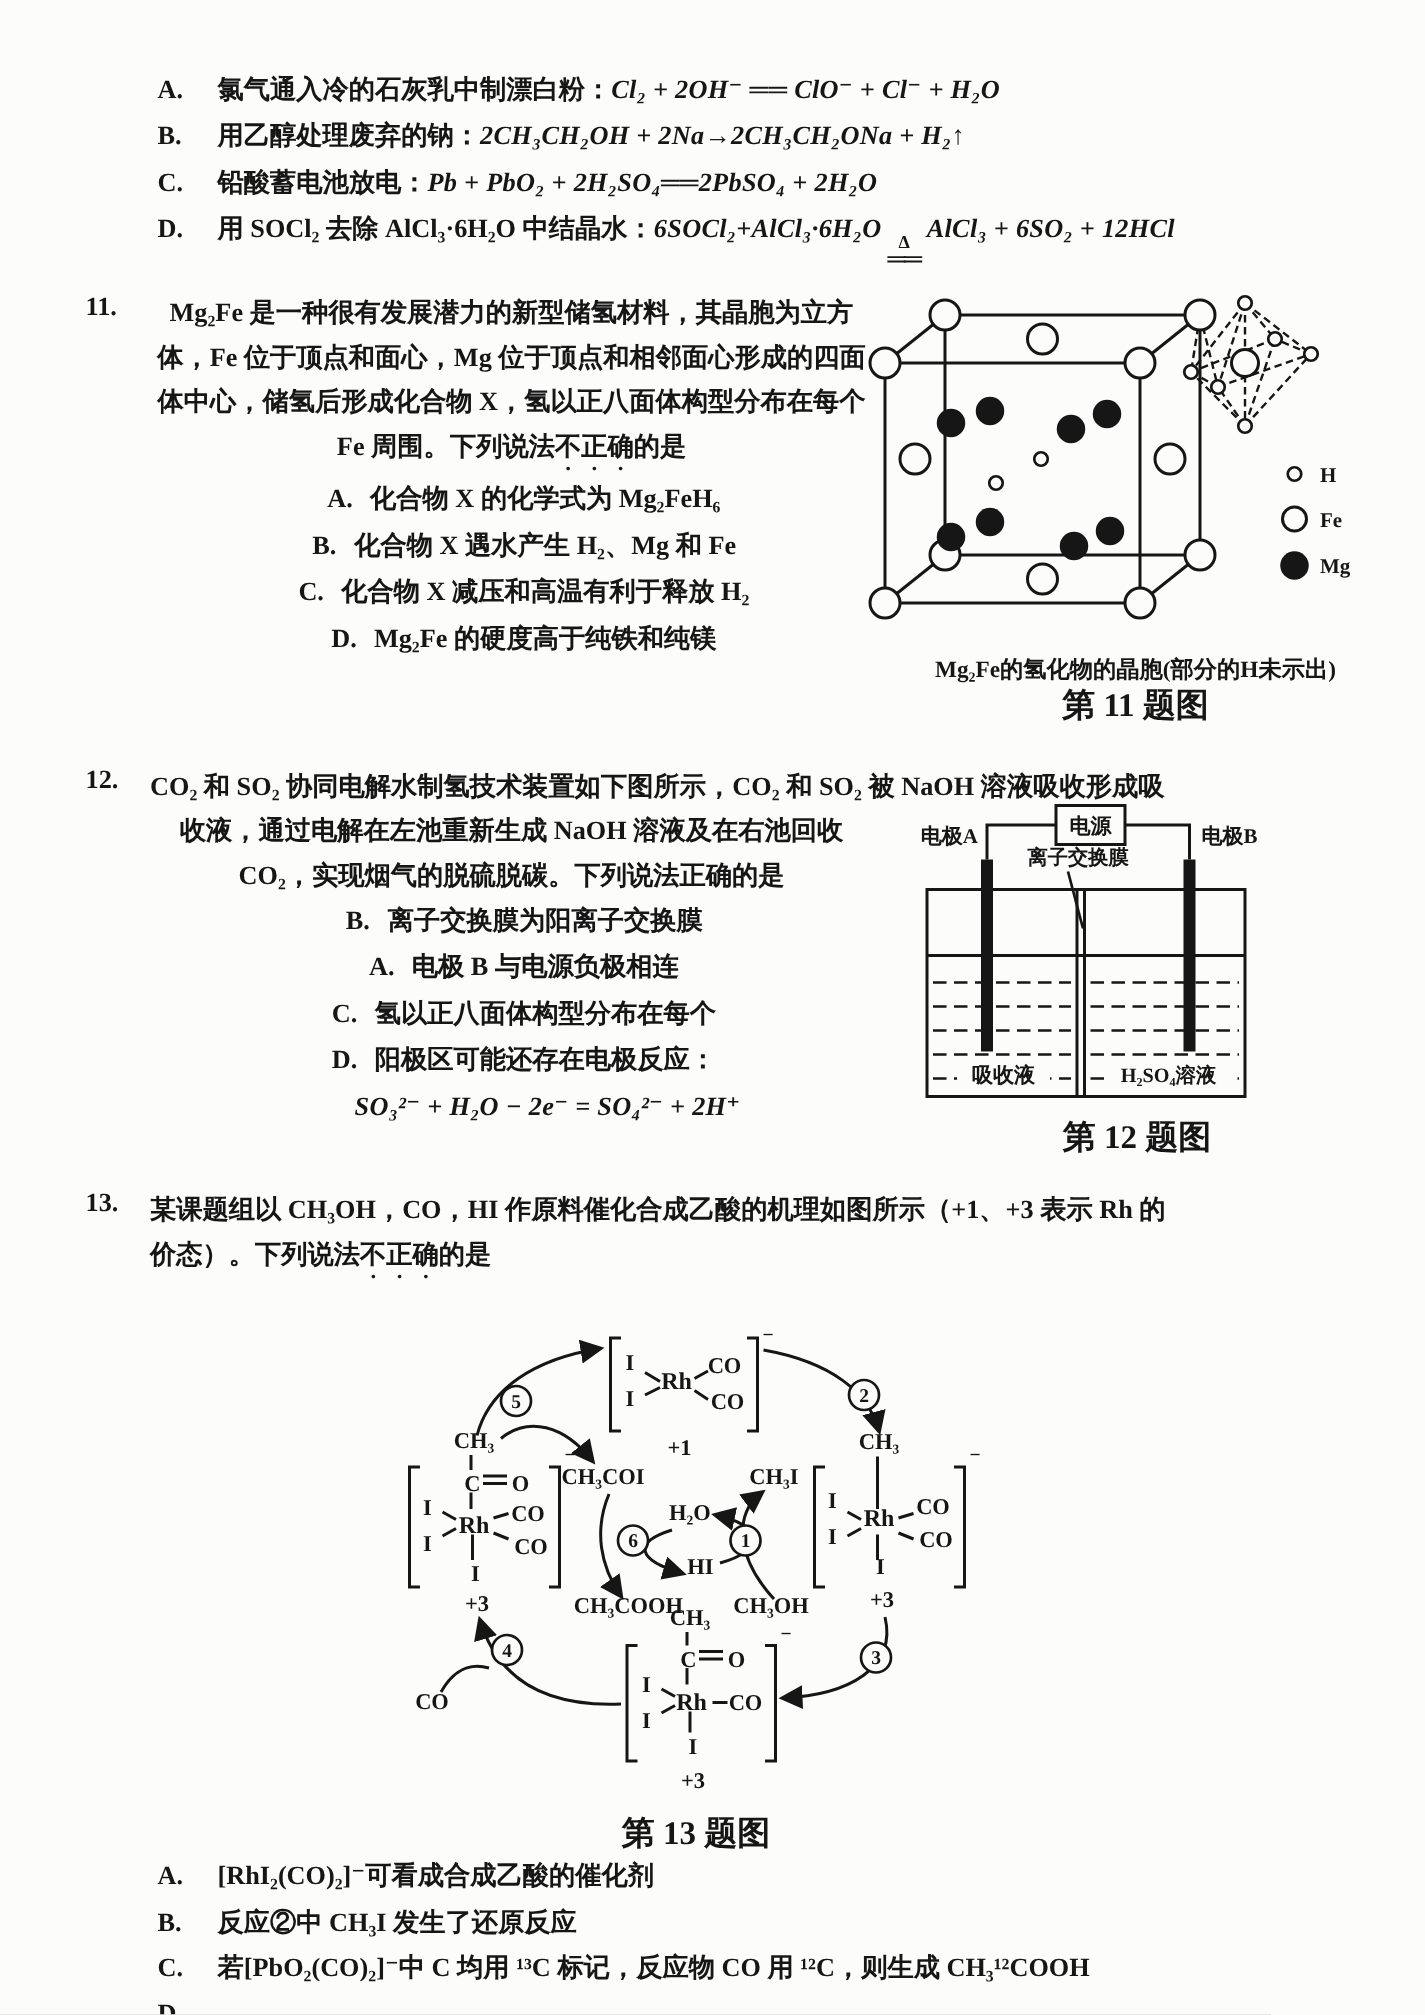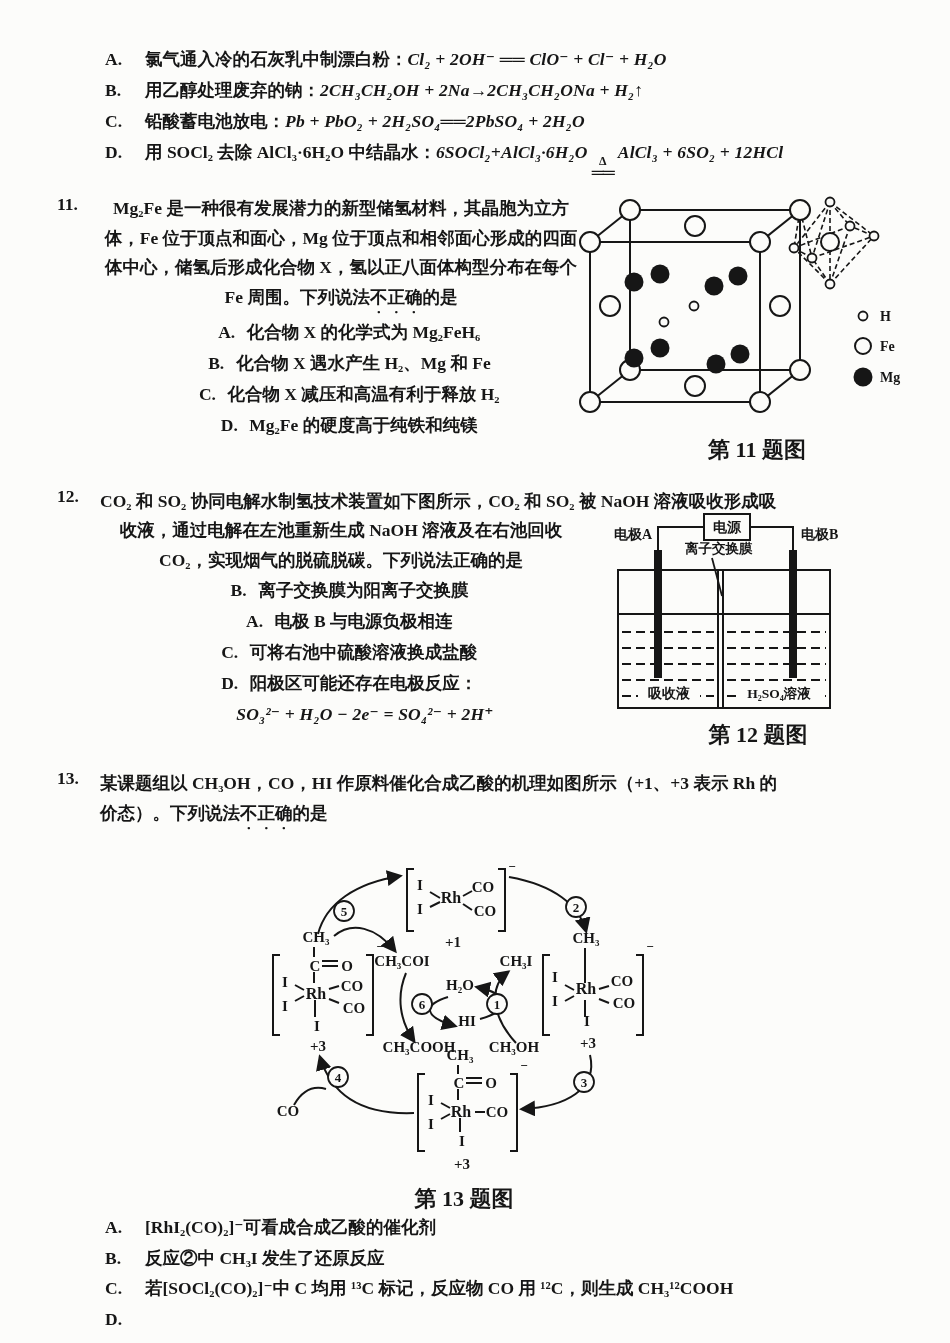--- a/index.html
+++ b/index.html
@@ -147,6 +147,7 @@
           <text x="312" y="188">Mg</text>
         </g>
       </svg>
+      <div class="cap1">Mg₂Fe的氢化物的晶胞(部分的H未示出)</div>
       <div class="cap2">第 11 题图</div>
     </div>
   </section>

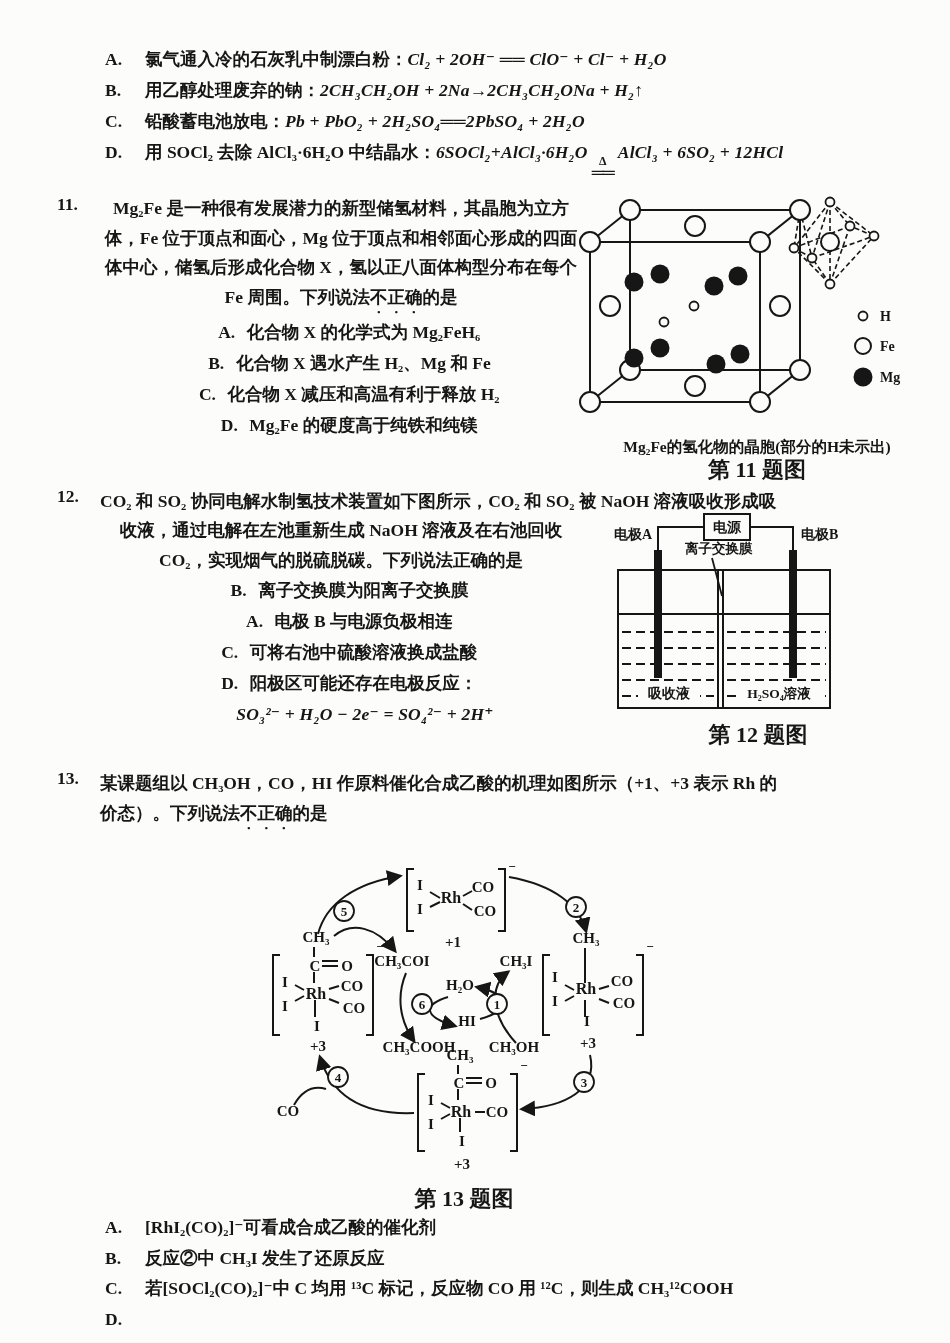--- a/index.html
+++ b/index.html
@@ -152,7 +152,7 @@
     </div>
   </section>
 
-  <section class="q" style="height:282px;">
+  <section class="q" style="height:282px;margin-top:23px;">
     <span class="qnum">12.</span>
     <div class="line wide">CO₂ 和 SO₂ 协同电解水制氢技术装置如下图所示，CO₂ 和 SO₂ 被 NaOH 溶液吸收形成吸</div>
     <div class="col">

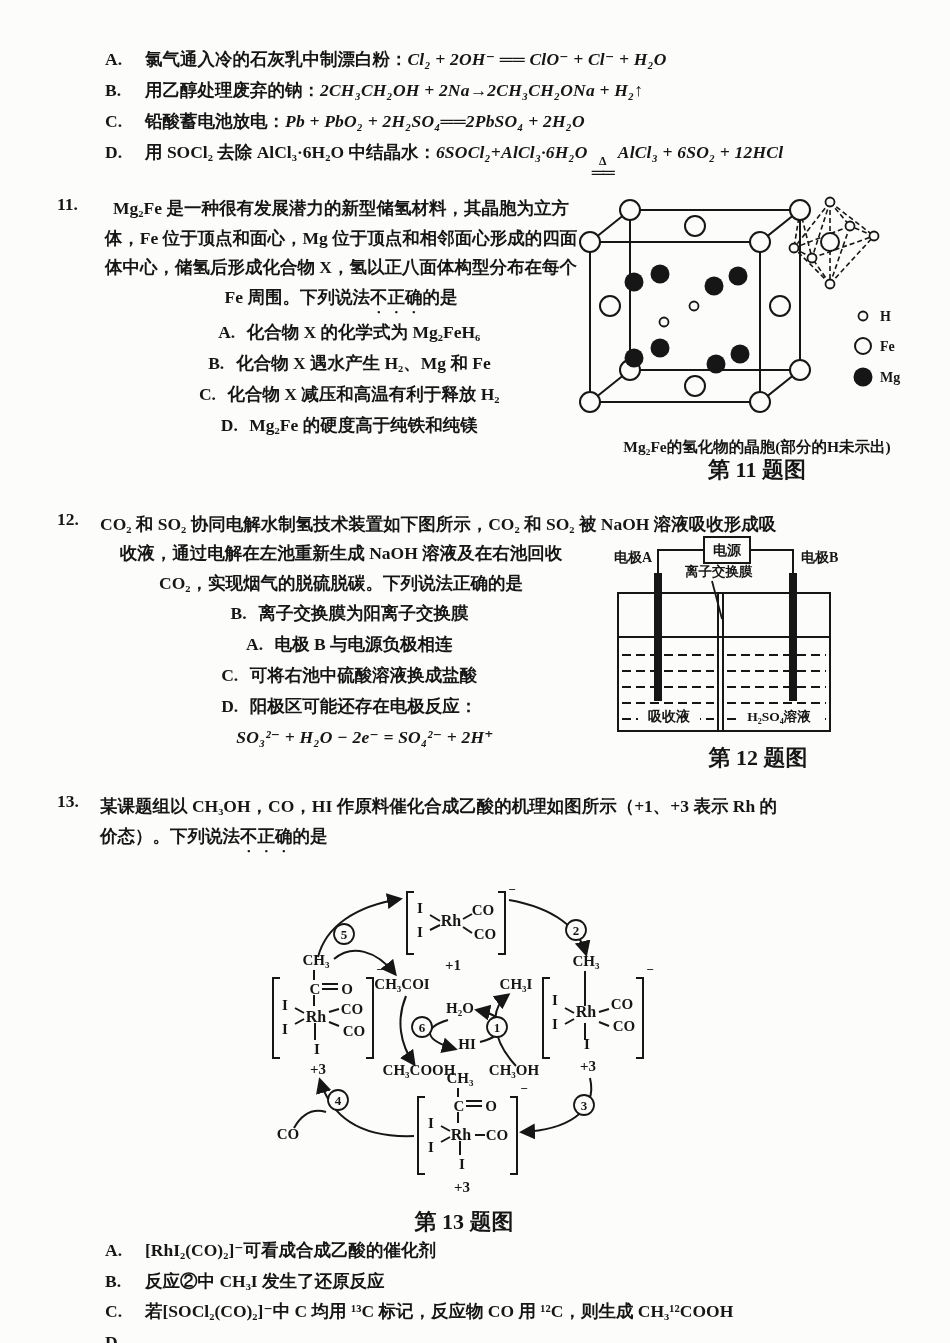--- a/index.html
+++ b/index.html
@@ -159,7 +159,7 @@
       <p style="margin:0;">收液，通过电解在左池重新生成 NaOH 溶液及在右池回收 CO₂，实现烟气的脱硫脱碳。下列说法正确的是</p>
       <div class="copt"><span class="olab">B.</span><span>离子交换膜为阳离子交换膜</span></div>
       <div class="copt"><span class="olab">A.</span><span>电极 B 与电源负极相连</span></div>
-      <div class="copt"><span class="olab">C.</span><span>可将右池中硫酸溶液换成盐酸</span></div>
+      <div class="copt"><span class="olab">C.</span><span>氢以正八面体构型分布在每个</span></div>
       <div class="copt"><span class="olab">D.</span><span>阳极区可能还存在电极反应：</span></div>
       <div class="eqline formula">SO₃²⁻ + H₂O − 2e⁻ = SO₄²⁻ + 2H⁺</div>
     </div>

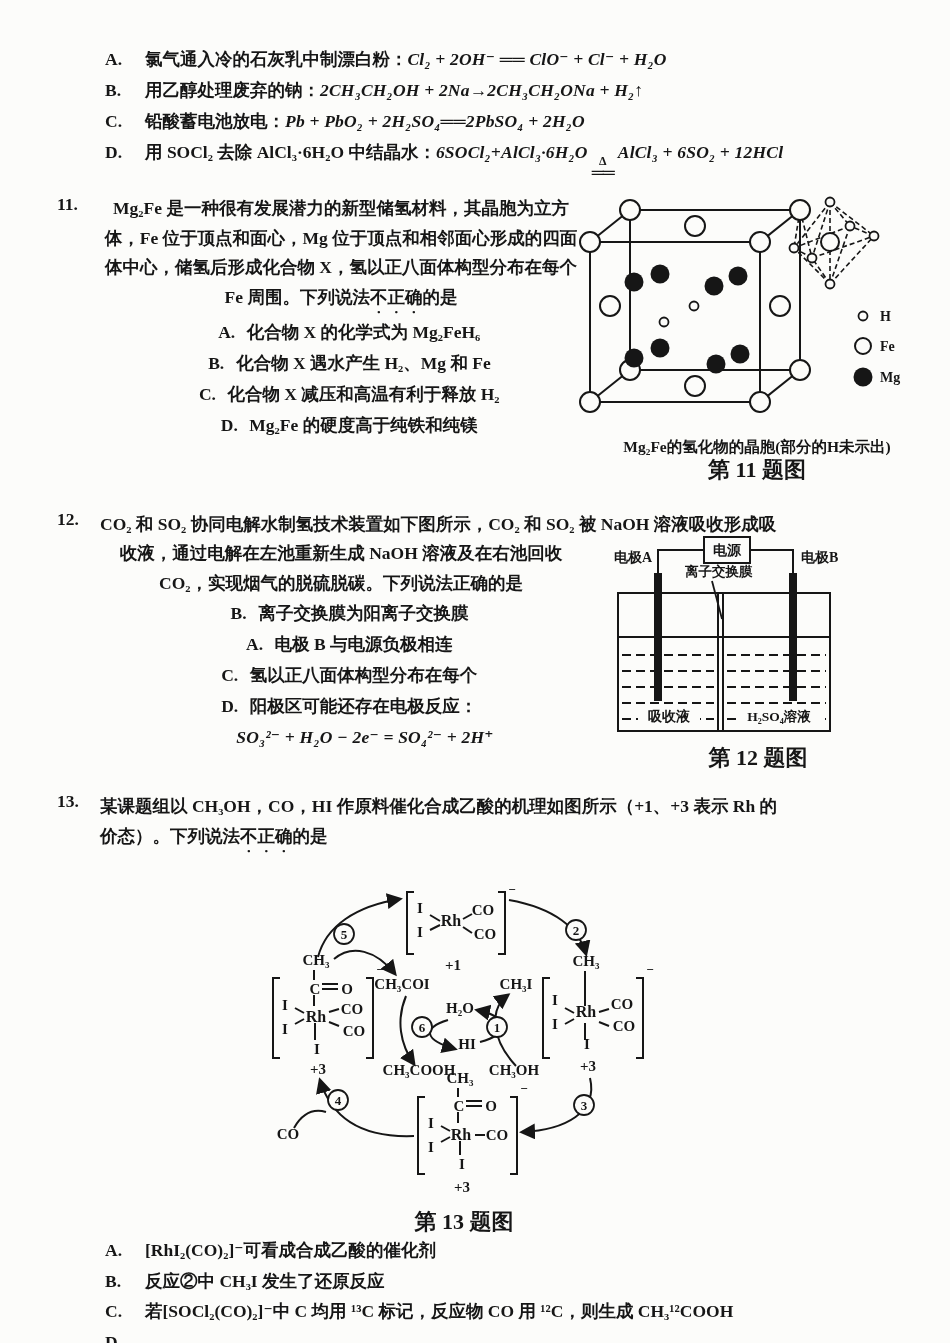--- a/index.html
+++ b/index.html
@@ -357,7 +357,7 @@
 
     <div class="opt" style="line-height:30.5px;"><span class="olab">A.</span><span>[RhI₂(CO)₂]⁻可看成合成乙酸的催化剂</span></div>
     <div class="opt" style="line-height:30.5px;"><span class="olab">B.</span><span>反应②中 CH₃I 发生了还原反应</span></div>
-    <div class="opt" style="line-height:30.5px;"><span class="olab">C.</span><span>若[SOCl₂(CO)₂]⁻中 C 均用 ¹³C 标记，反应物 CO 用 ¹²C，则生成 CH₃¹²COOH</span></div>
+    <div class="opt" style="line-height:30.5px;"><span class="olab">C.</span><span>若[PbO₂(CO)₂]⁻中 C 均用 ¹³C 标记，反应物 CO 用 ¹²C，则生成 CH₃¹²COOH</span></div>
     <div class="opt" style="line-height:30.5px;"><span class="olab">D.</span></div>
   </section>
 

